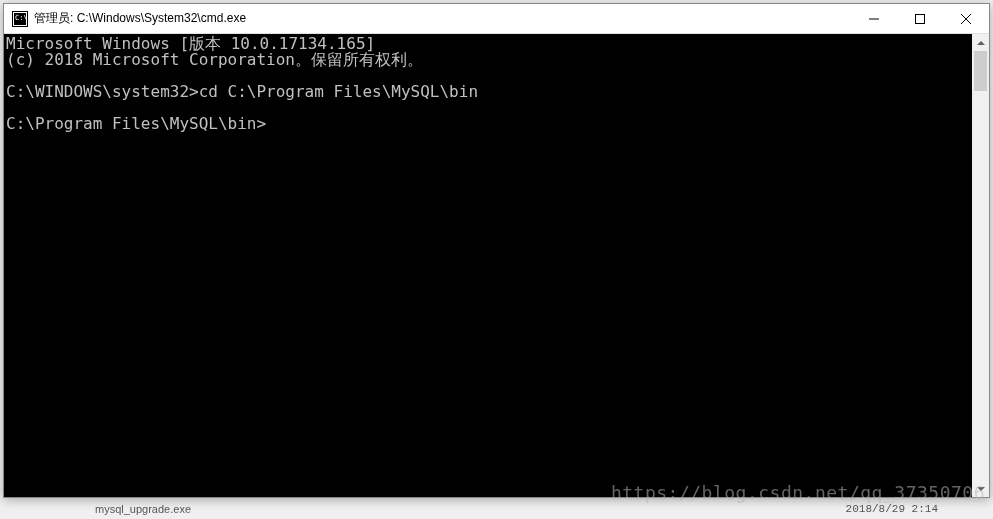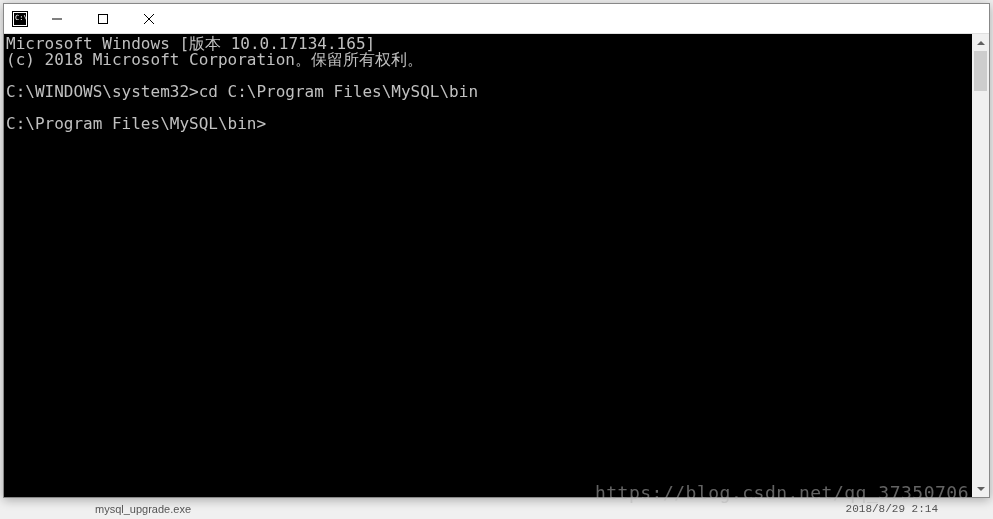--- a/index.html
+++ b/index.html
@@ -142,6 +142,7 @@
         <text x="3" y="9" font-size="7" fill="#fff" font-family="monospace">C:\</text>
       </svg>
     </div>
+    <div class="titlebar-title">管理员: C:\Windows\System32\cmd.exe</div>
     <div class="window-controls">
       <div class="win-btn">
         <svg width="10" height="10" viewBox="0 0 10 10">

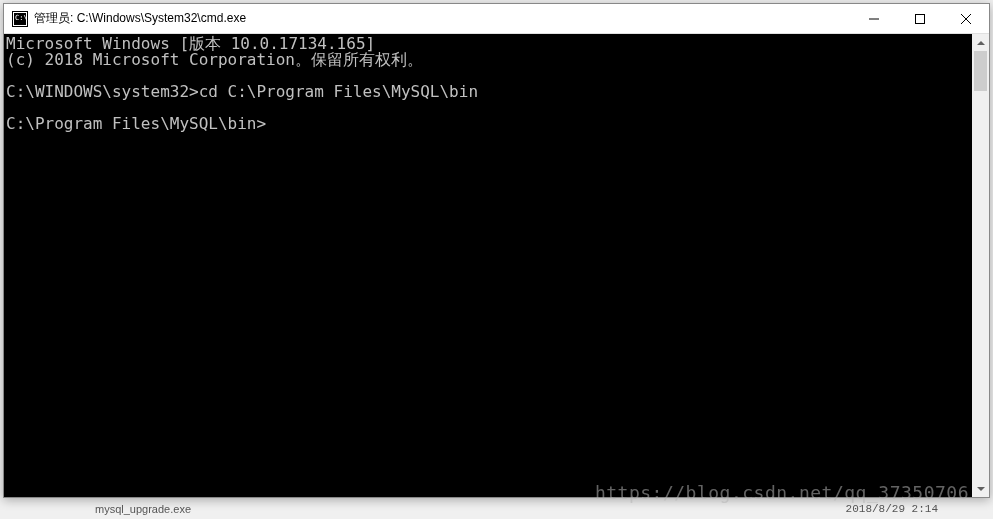--- a/index.html
+++ b/index.html
@@ -108,7 +108,7 @@
     }
     .watermark {
       position: absolute;
-      right: 24px;
+      right: 8px;
       bottom: 16px;
       font-family: "Consolas", monospace;
       font-size: 18px;

